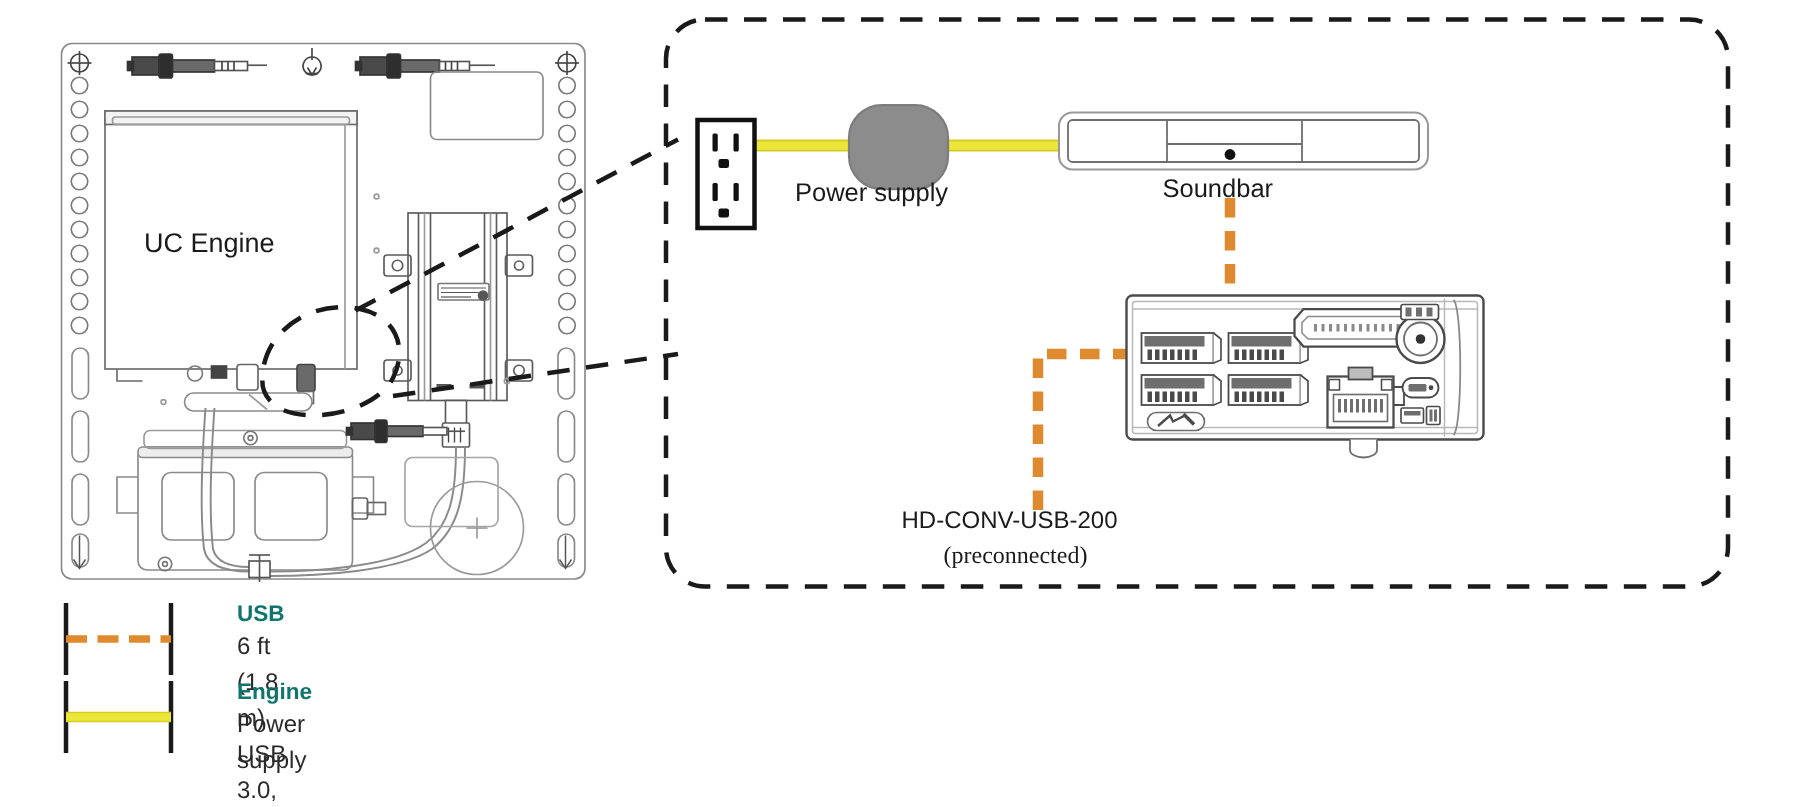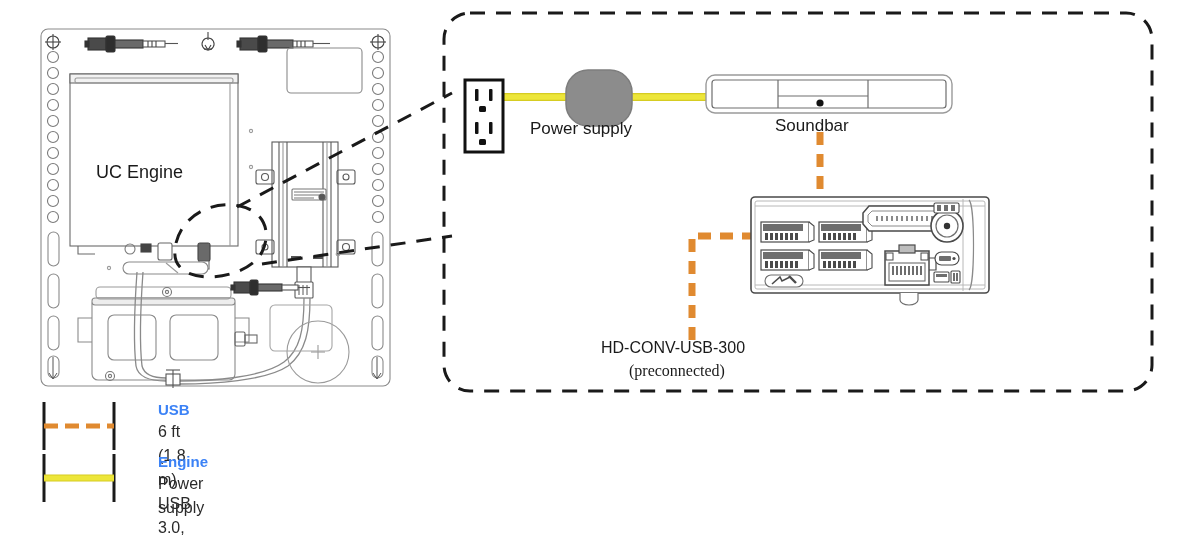--- a/index.html
+++ b/index.html
@@ -21,7 +21,7 @@
     white-space: nowrap;
     color: #1a1a1a;
   }
-  .lbl-uc      { left: 96px;  top: 162px; font-size: 18px; }
+  .lbl-uc      { left: 96px;  top: 152px; font-size: 18px; }
   .lbl-psu     { left: 530px; top: 119px; font-size: 17px; }
   .lbl-sbar    { left: 775px; top: 116px; font-size: 17px; text-align: right; }
   .lbl-conv    { left: 601px; top: 339px; font-size: 16px; }

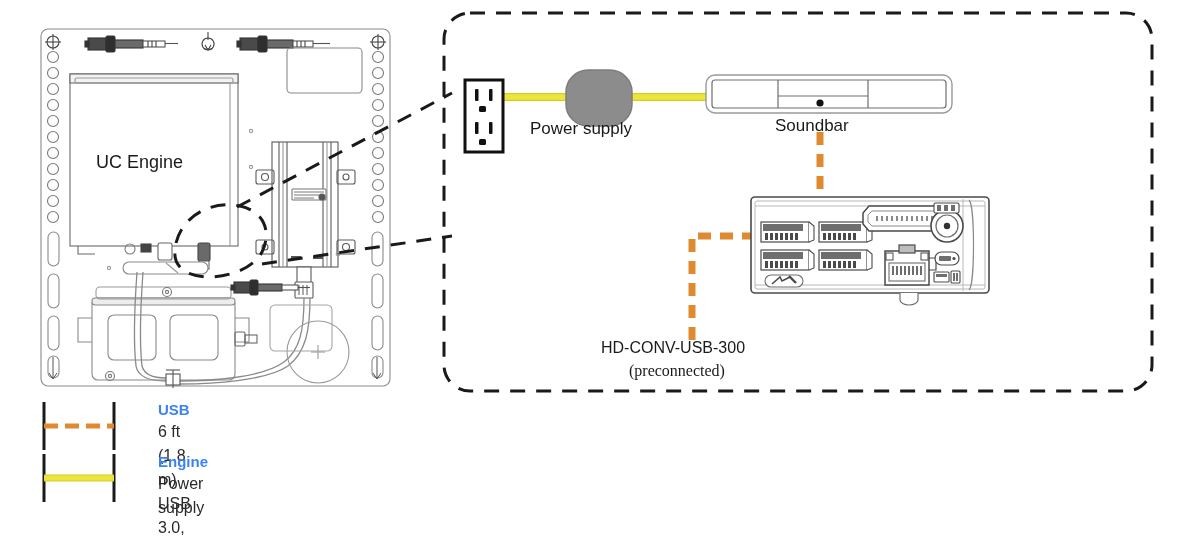--- a/index.html
+++ b/index.html
@@ -463,7 +463,7 @@
   <div class="lbl lbl-uc">UC Engine</div>
   <div class="lbl lbl-psu">Power supply</div>
   <div class="lbl lbl-sbar">Soundbar</div>
-  <div class="lbl lbl-conv">HD-CONV-USB-300</div>
+  <div class="lbl lbl-conv">HD-CONV-USB-200</div>
   <div class="lbl lbl-preconn">(preconnected)</div>
 
   <div class="legend">

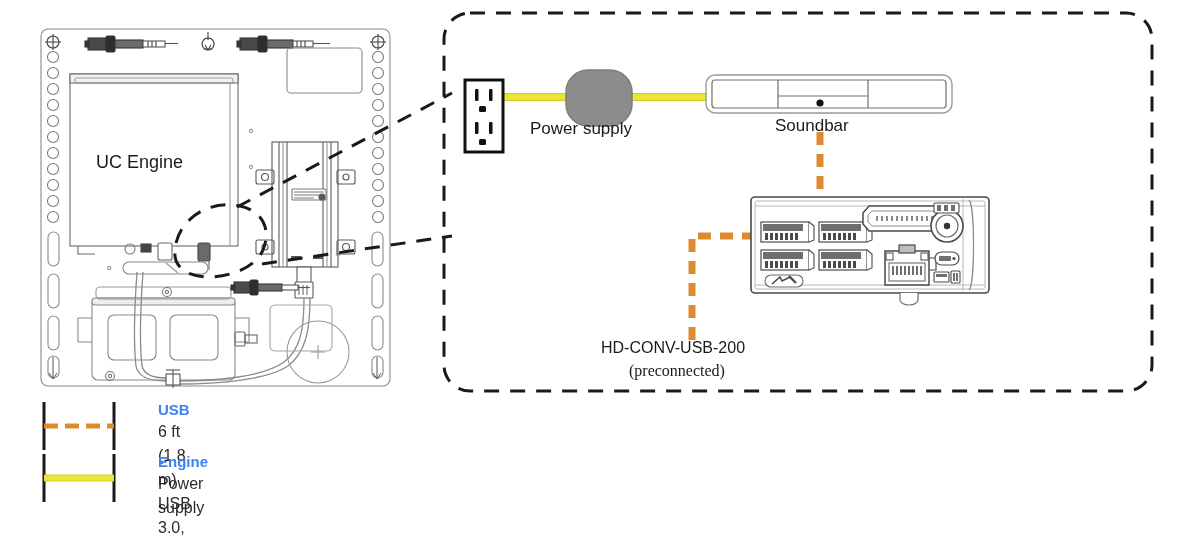--- a/index.html
+++ b/index.html
@@ -35,7 +35,7 @@
   }
   .legend-text { position: absolute; left: 118px; top: 0; }
   .legend-title {
-    font-size: 15px; font-weight: bold; color: #3b82f6;
+    font-size: 15px; font-weight: bold; color: #0f766e;
     line-height: 20px;
   }
   .legend-desc {

